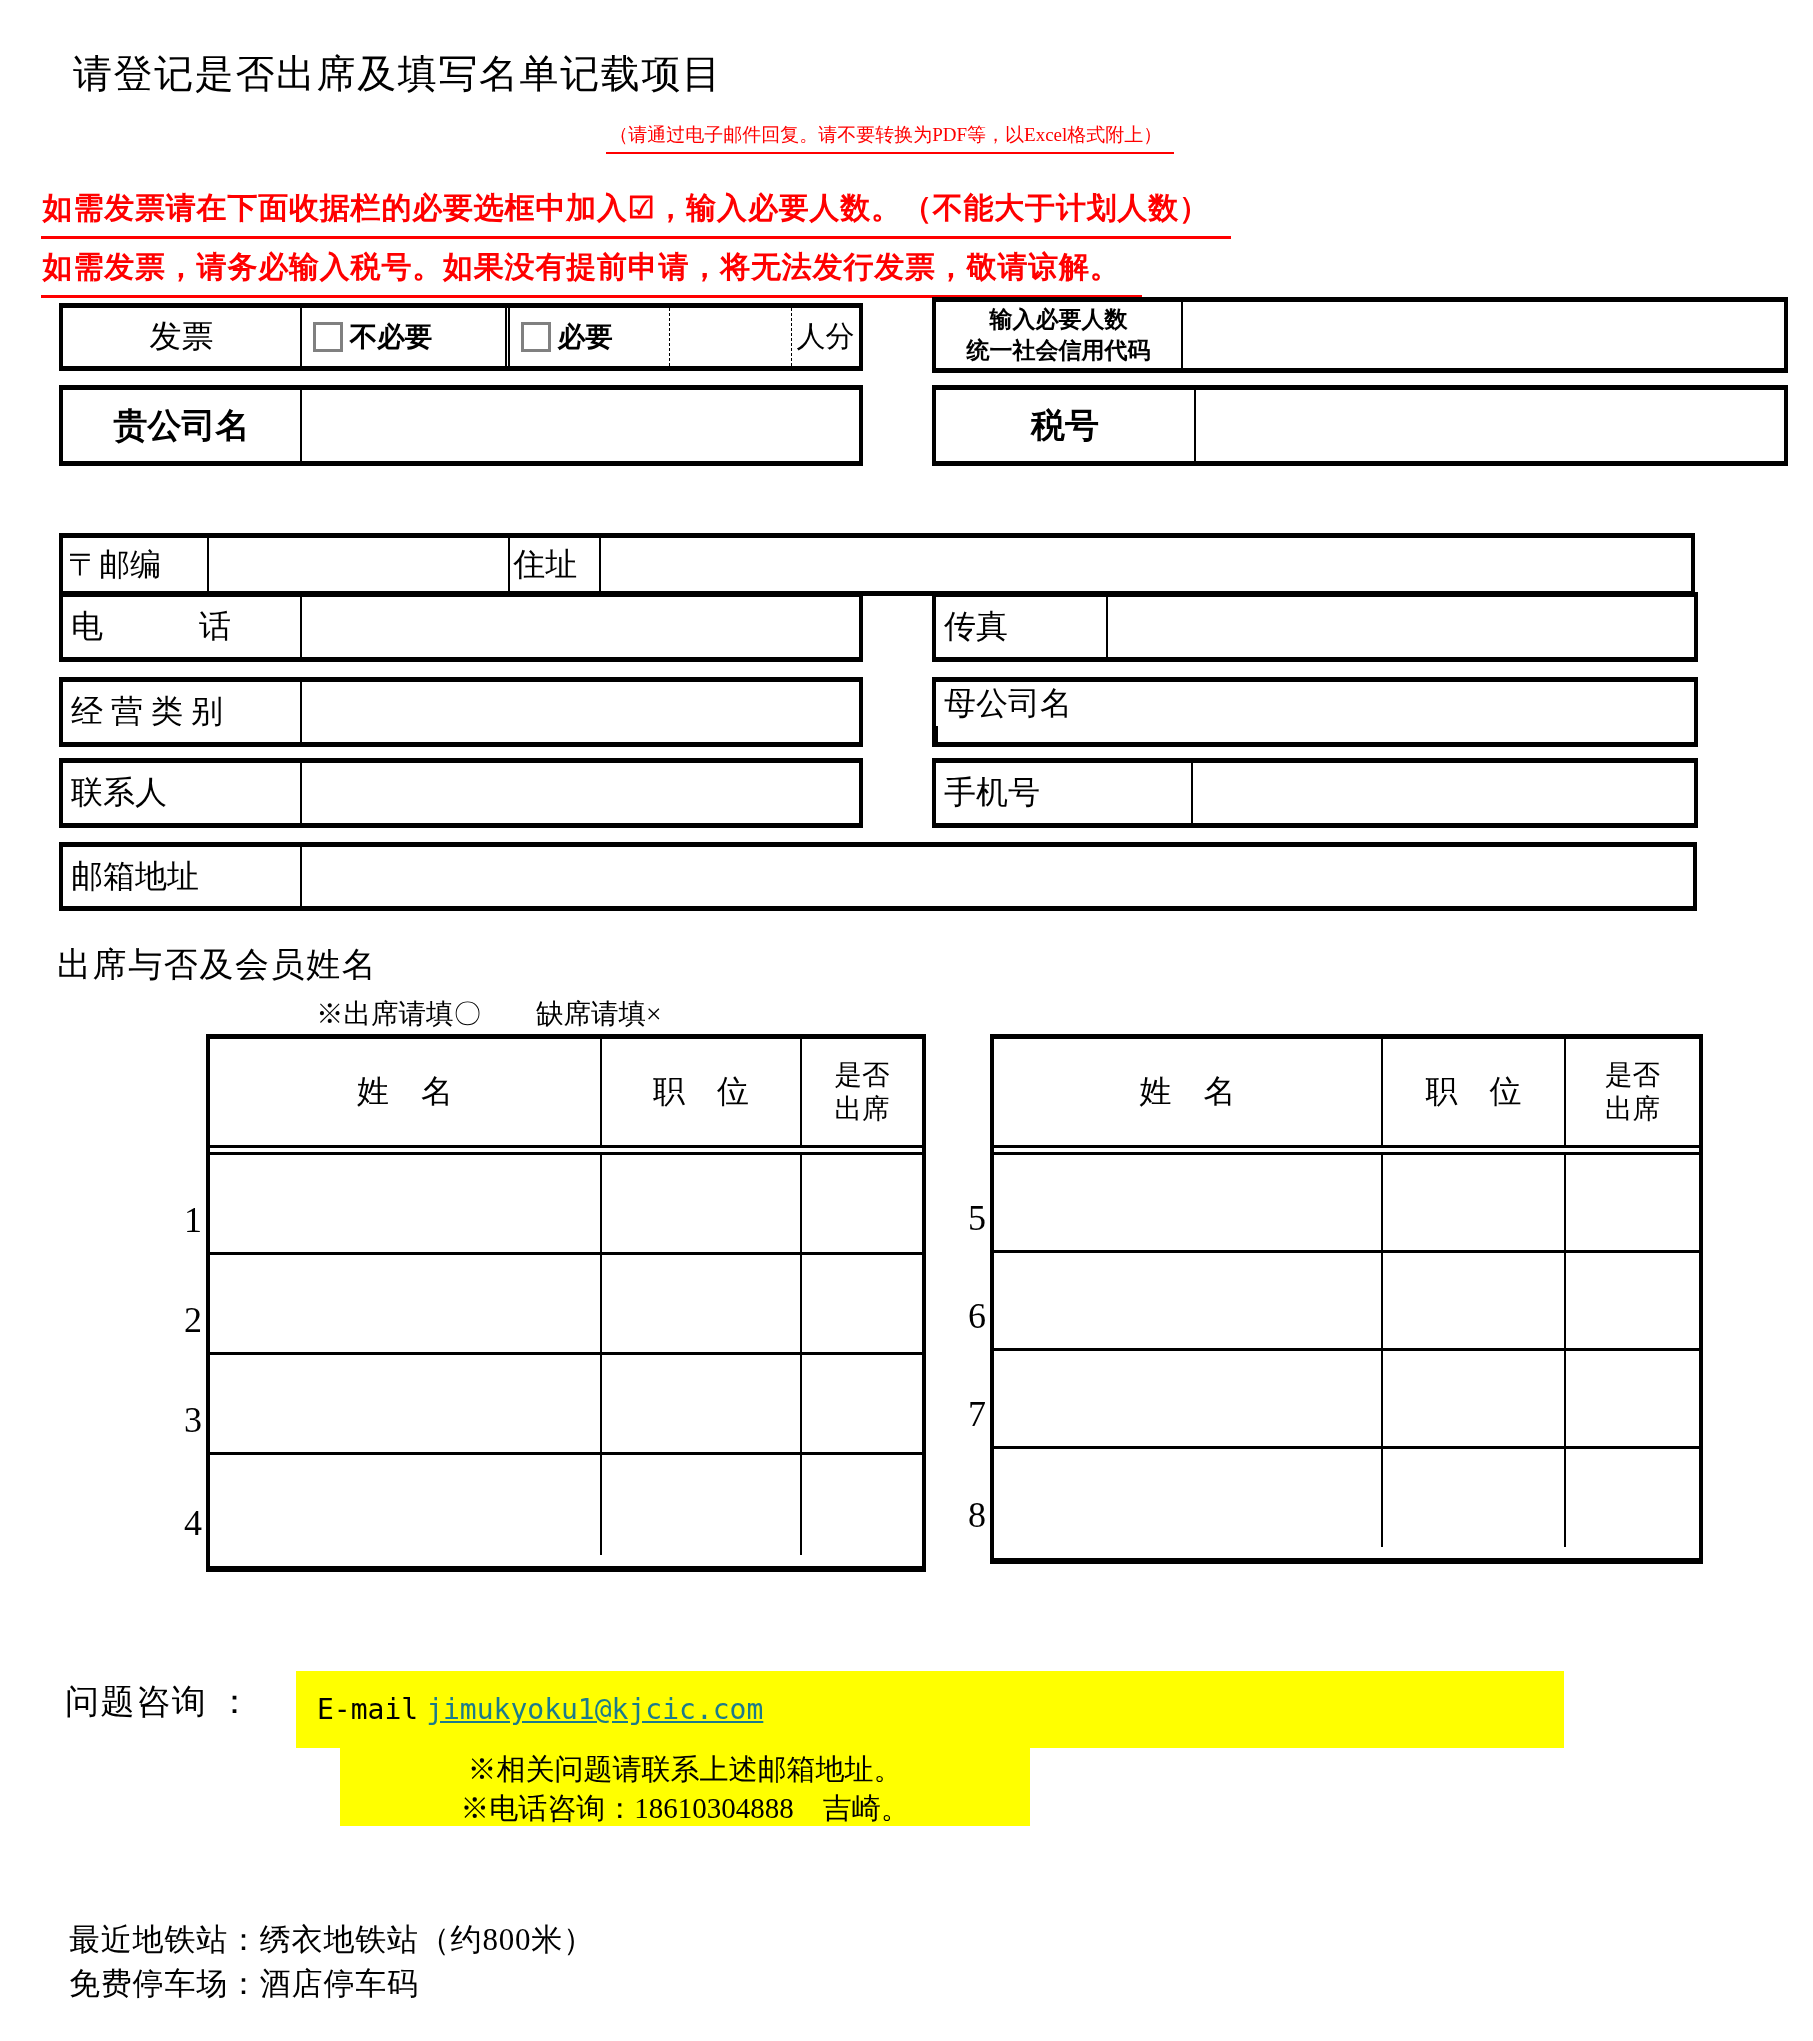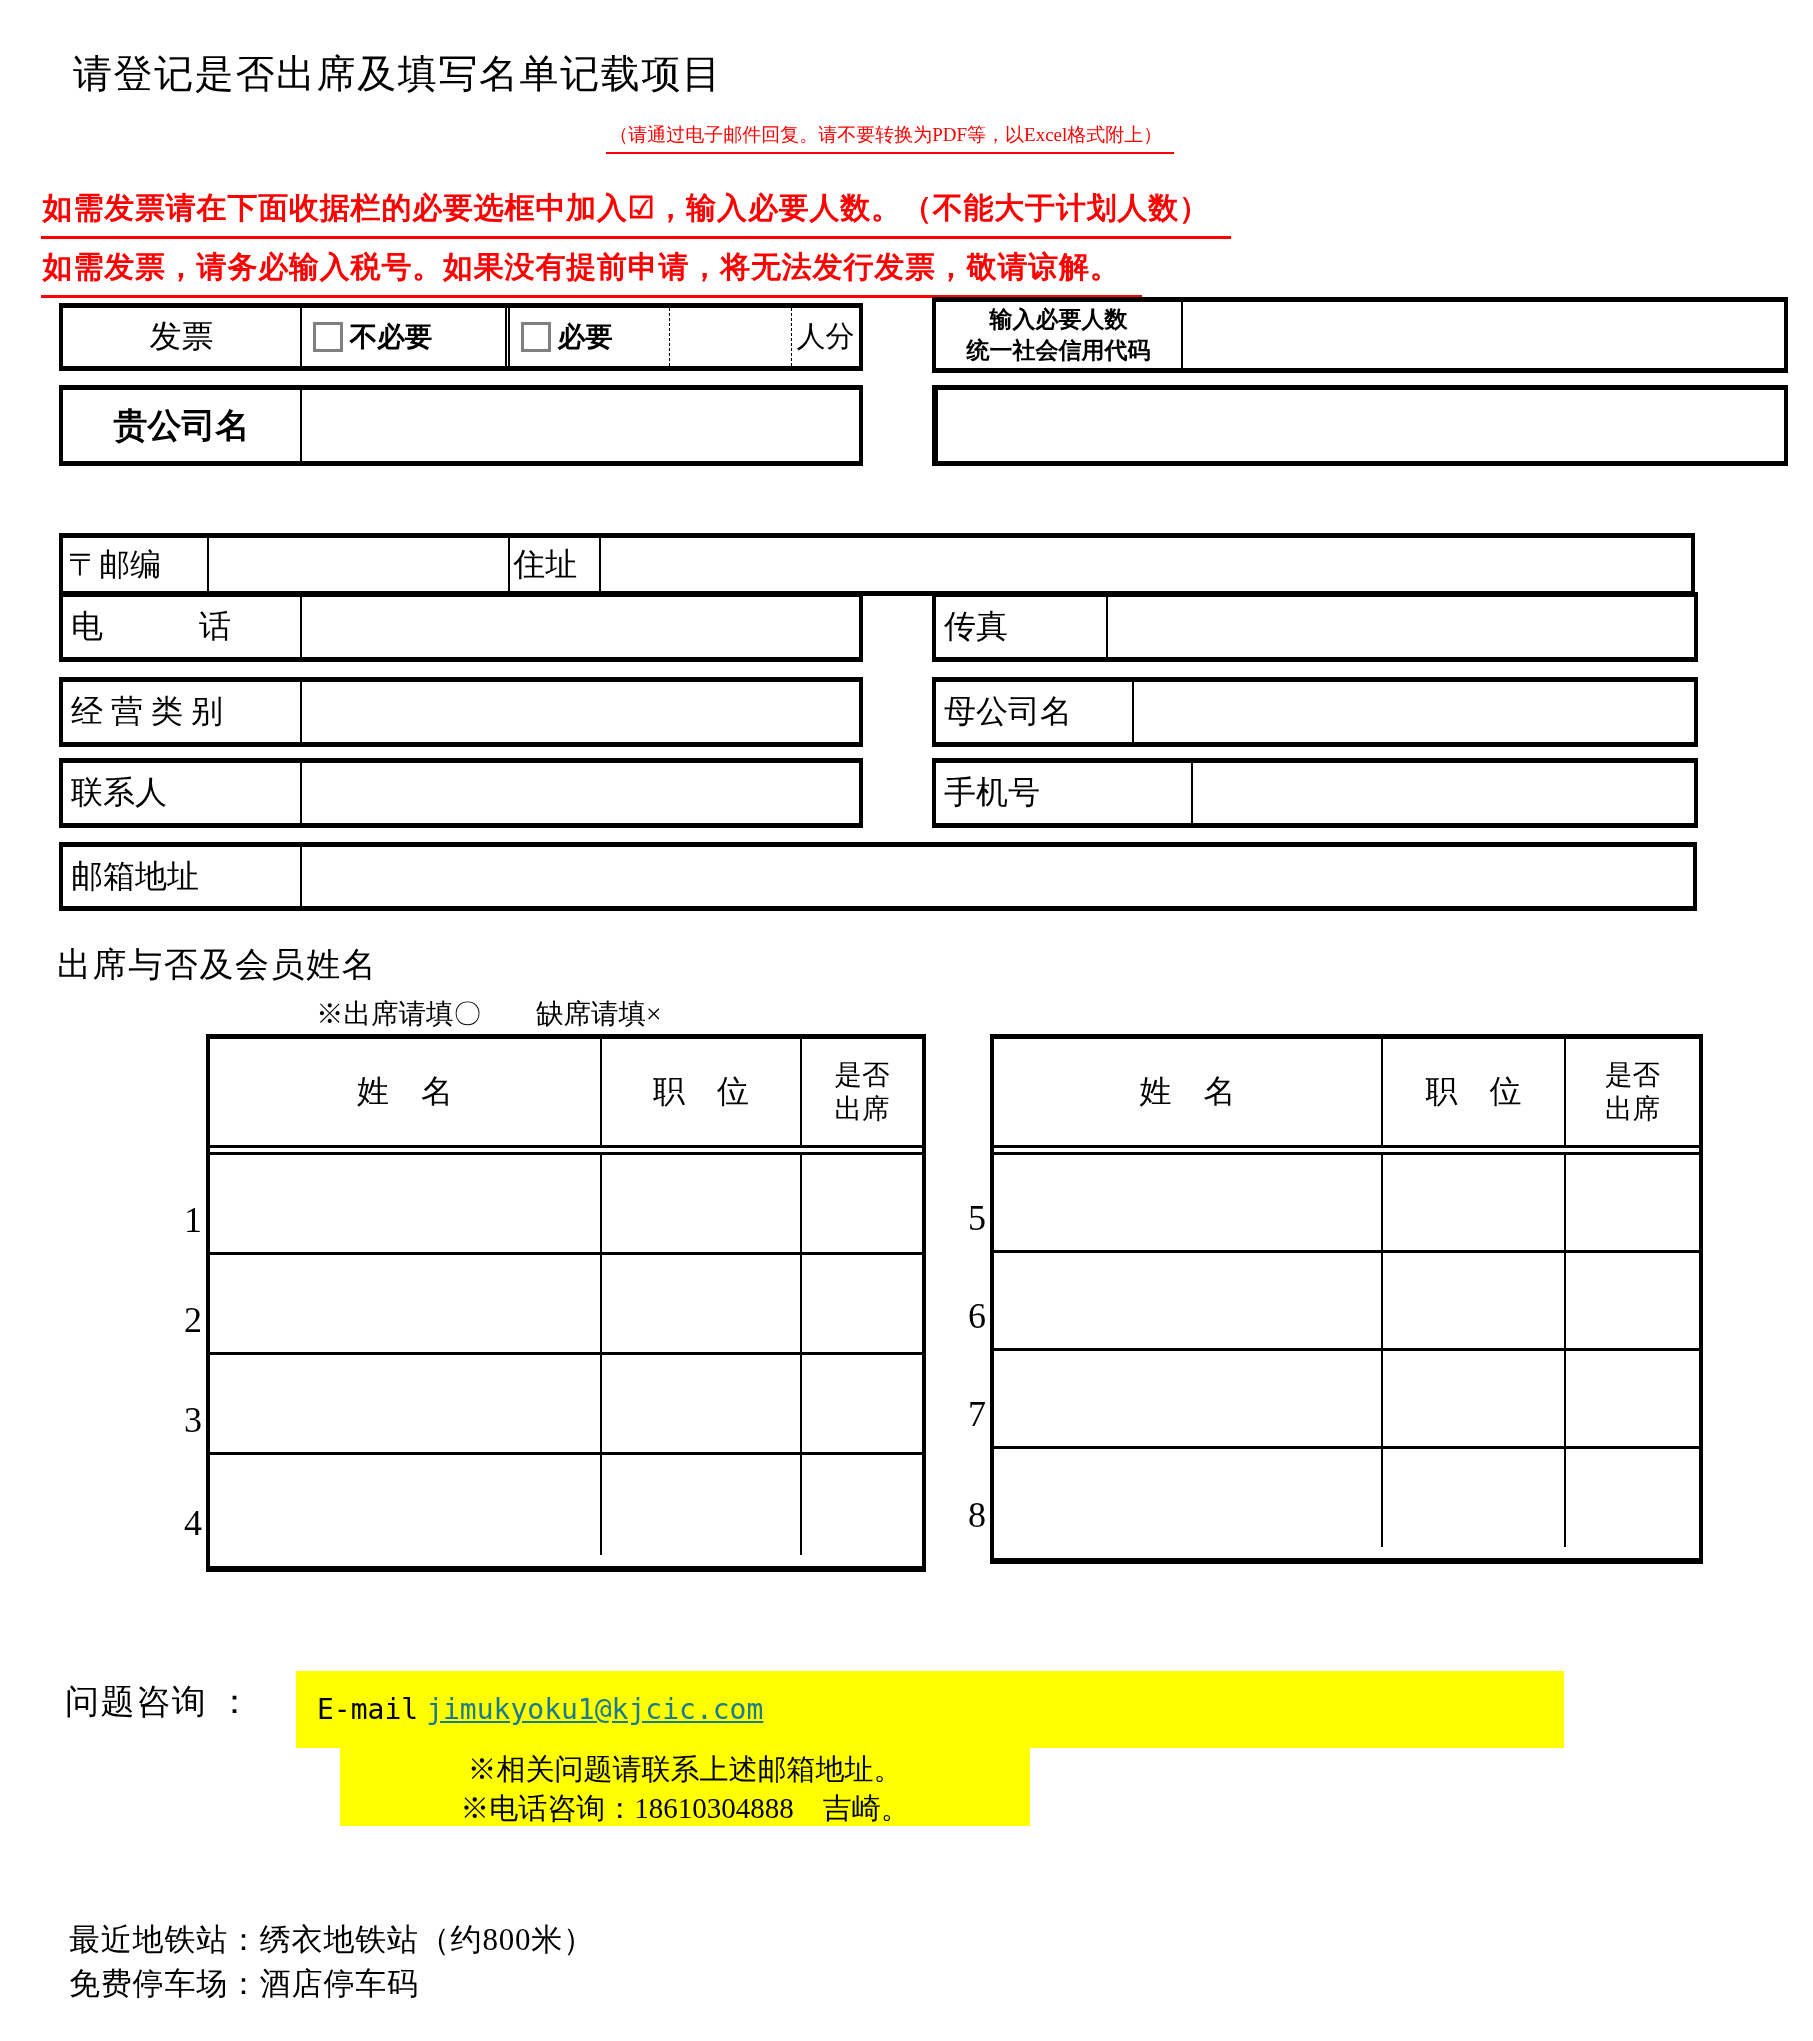--- a/index.html
+++ b/index.html
@@ -122,6 +122,9 @@
   </div>
 
   <div class="abs box" style="left:932px;top:385px;width:856px;height:81px;">
+    <div class="cell center" style="width:258px;">
+      <span class="bold-serif">税号</span>
+    </div>
     <div class="cell div-l grow"></div>
   </div>
 

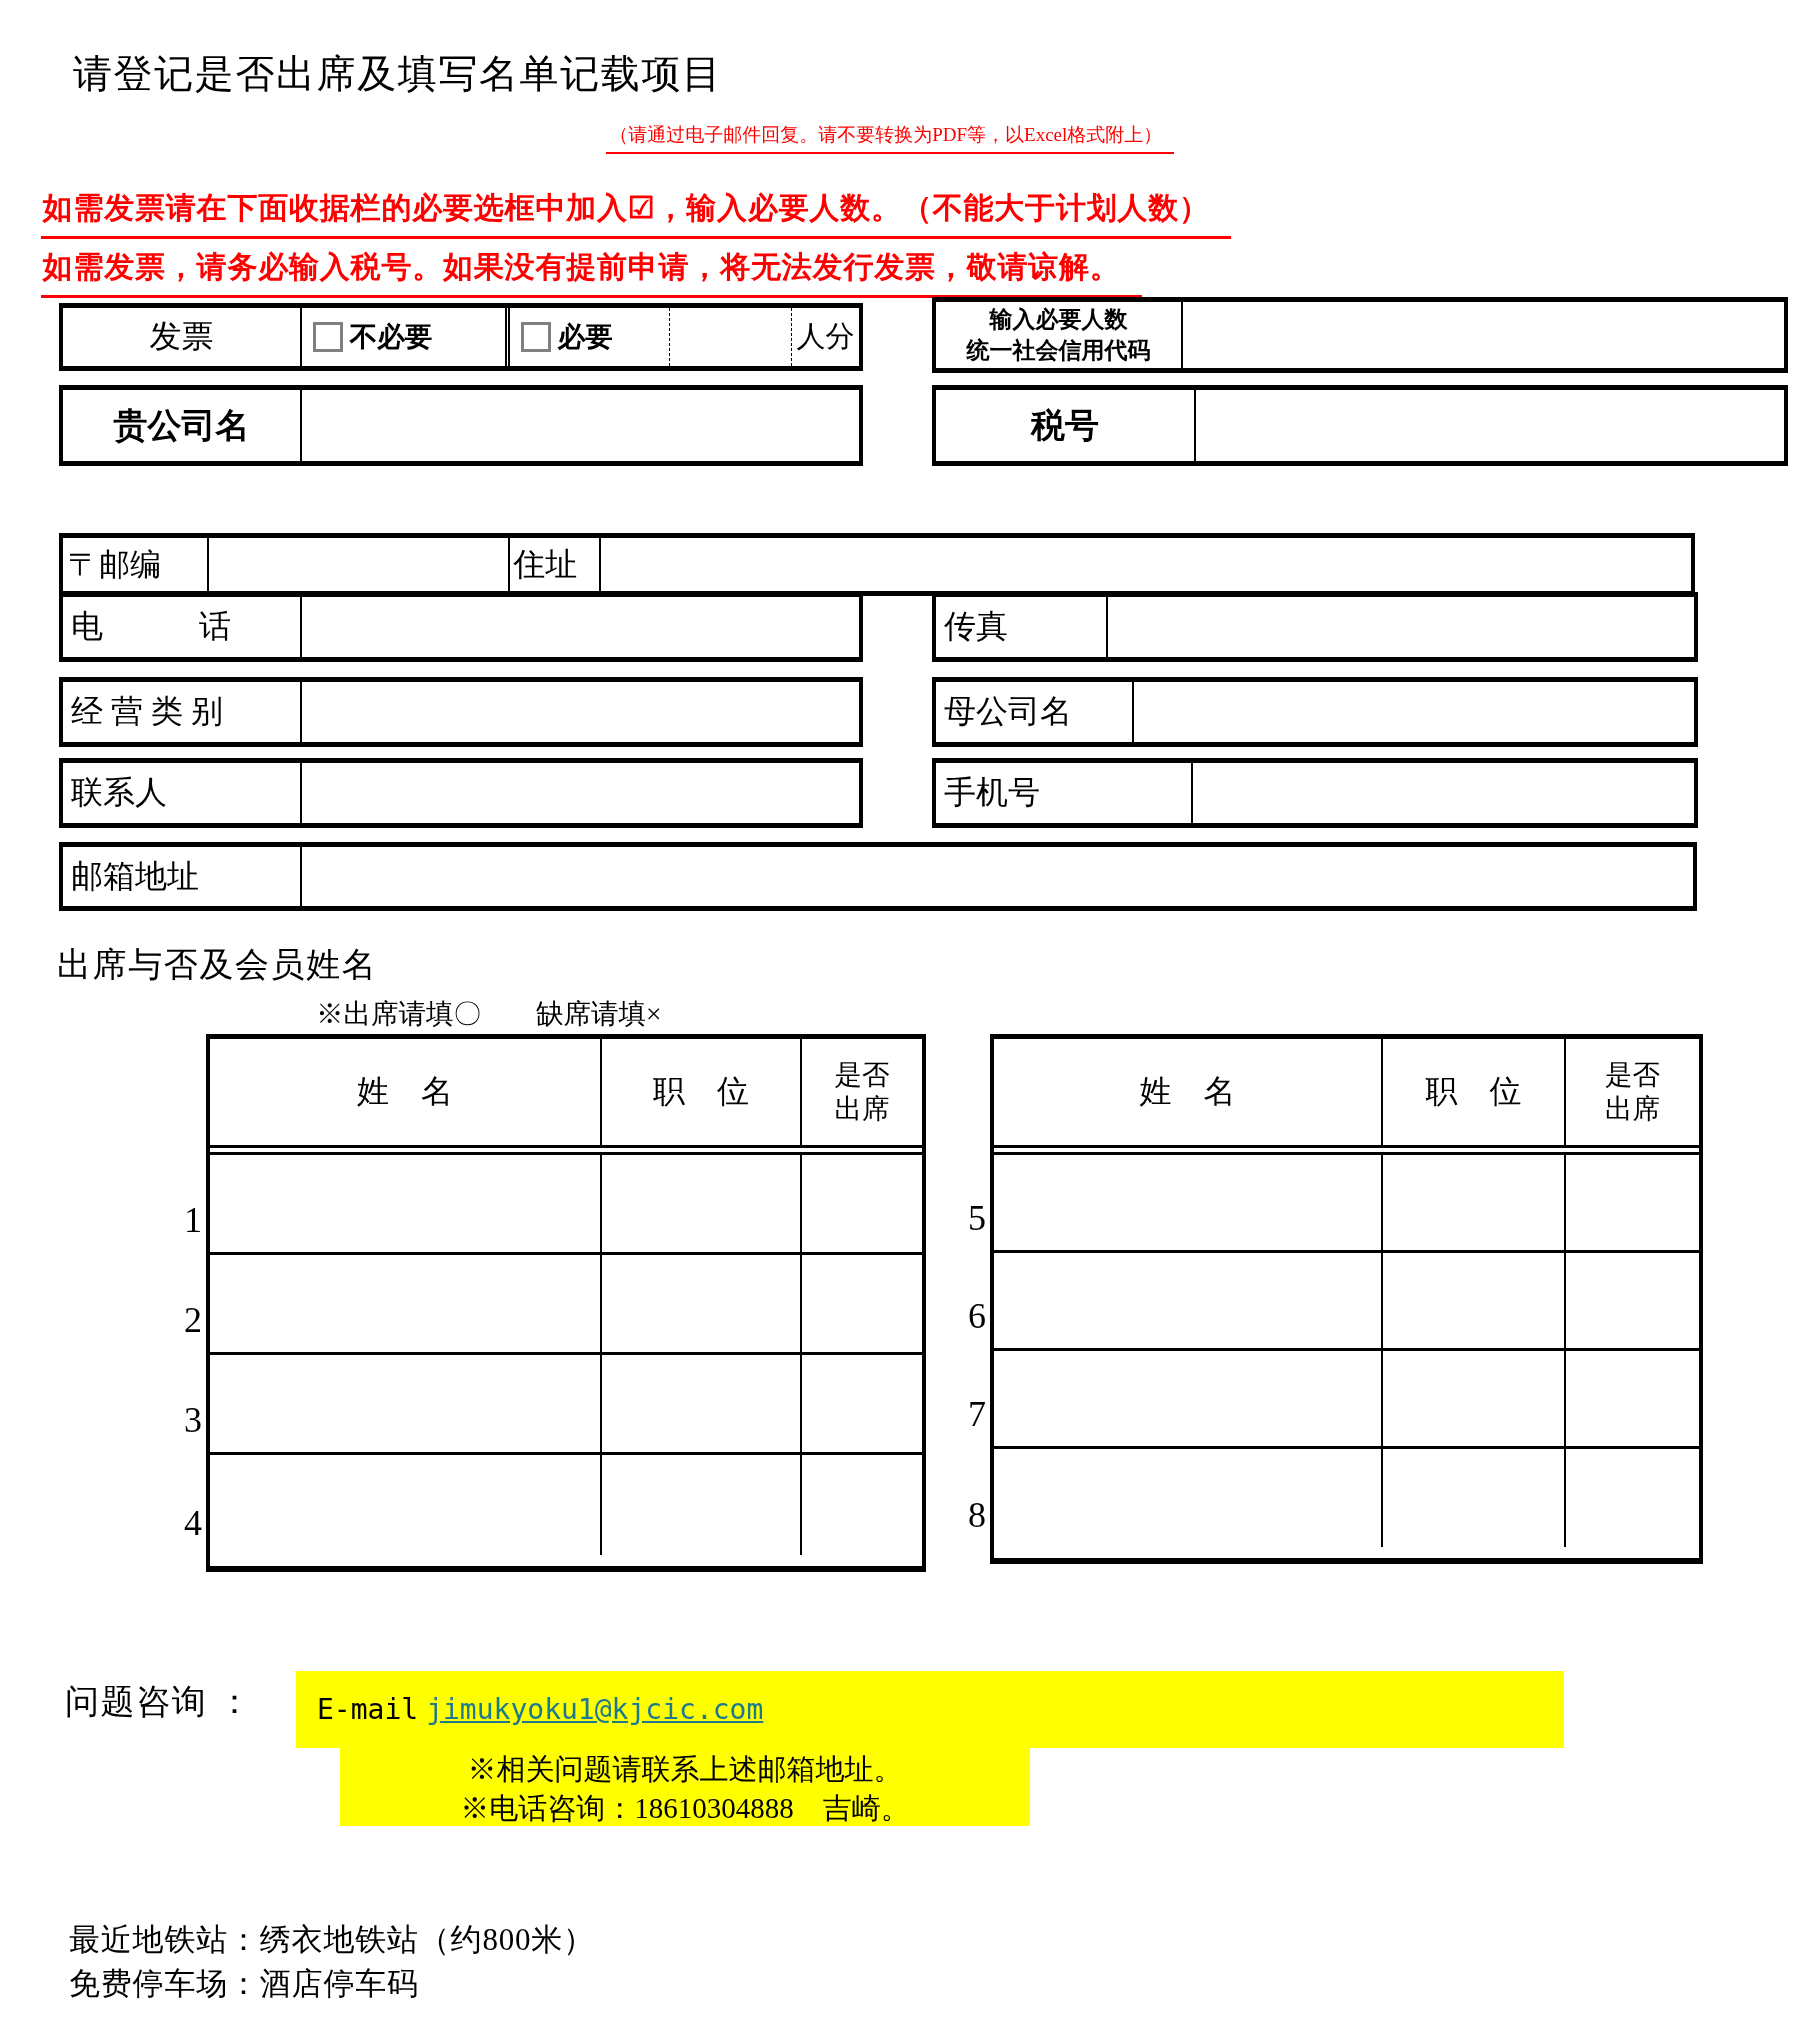--- a/index.html
+++ b/index.html
@@ -160,7 +160,7 @@
     <div class="cell div-l grow"></div>
   </div>
 
-  <div class="abs box" style="left:932px;top:677px;width:766px;height:70px;">
+  <div class="abs box" style="left:932px;top:677px;width:766px;height:70px;flex-direction:column;">
     <div class="cell lbl-pad" style="width:196px;">
       <span class="lbl">母公司名</span>
     </div>

